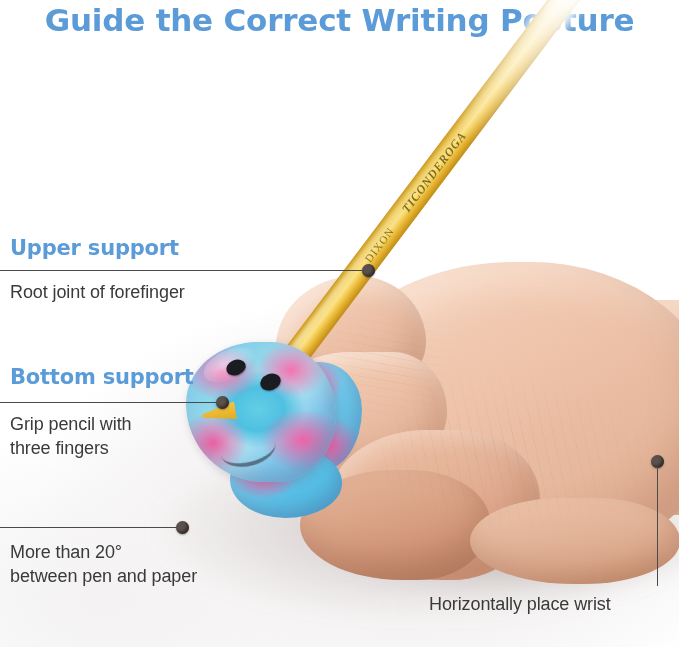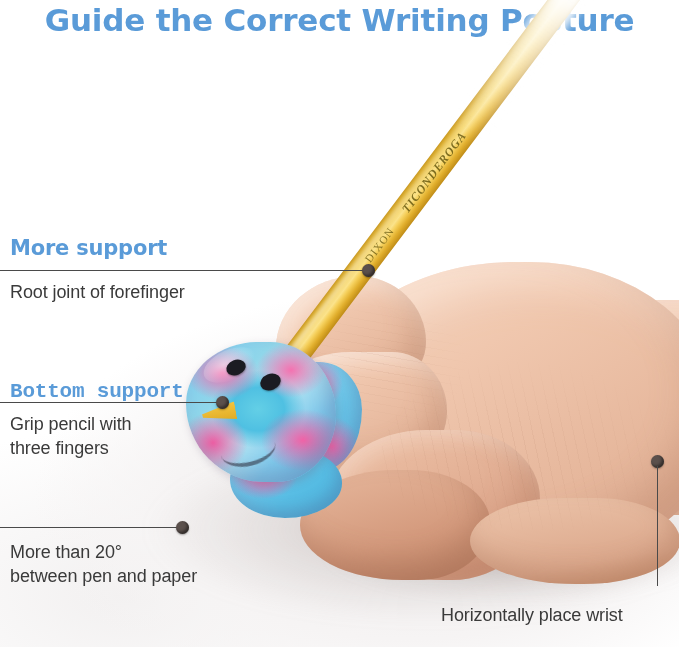--- a/index.html
+++ b/index.html
@@ -305,7 +305,7 @@
   </div>
 
   <div>
-    <div class="lbl-blue" style="left:10px;top:236px;">More support</div>
+    <div class="lbl-blue" style="left:10px;top:236px;">Upper support</div>
     <div class="leader" style="left:0px;top:270px;width:366px;"></div>
     <div class="dot" style="left:362px;top:264px;"></div>
     <div class="lbl-dark" style="left:10px;top:280px;text-align:right;">Root joint of forefinger</div>

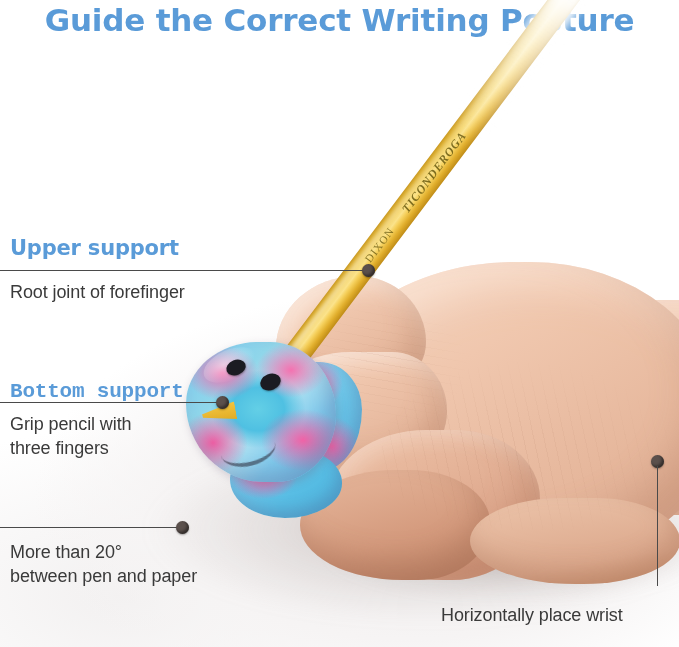--- a/index.html
+++ b/index.html
@@ -312,7 +312,7 @@
   </div>
 
   <div>
-    <div class="lbl-blue" style="left:10px;top:380px;font-family:Liberation Mono, monospace;">Bottom support</div>
+    <div class="lbl-blue" style="left:10px;top:365px;">Bottom support</div>
     <div class="leader" style="left:0px;top:402px;width:220px;"></div>
     <div class="dot" style="left:216px;top:396px;"></div>
     <div class="lbl-dark" style="left:10px;top:412px;">Grip pencil with

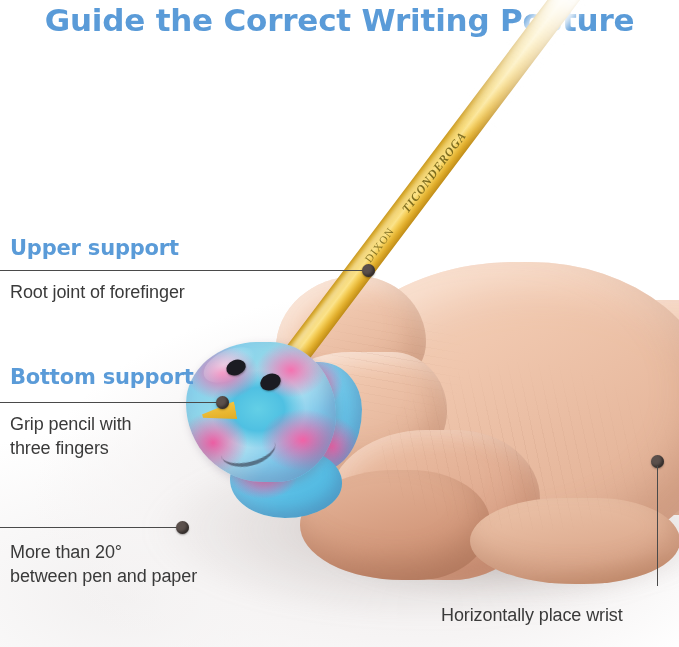--- a/index.html
+++ b/index.html
@@ -329,7 +329,7 @@
   <div>
     <div class="dot" style="left:651px;top:455px;"></div>
     <div class="leader-v" style="left:657px;top:466px;height:120px;"></div>
-    <div class="lbl-dark right" style="left:441px;top:592px;margin-top:11px;">Horizontally place wrist</div>
+    <div class="lbl-dark right" style="left:429px;top:592px;">Horizontally place wrist</div>
   </div>
 
 </div>

